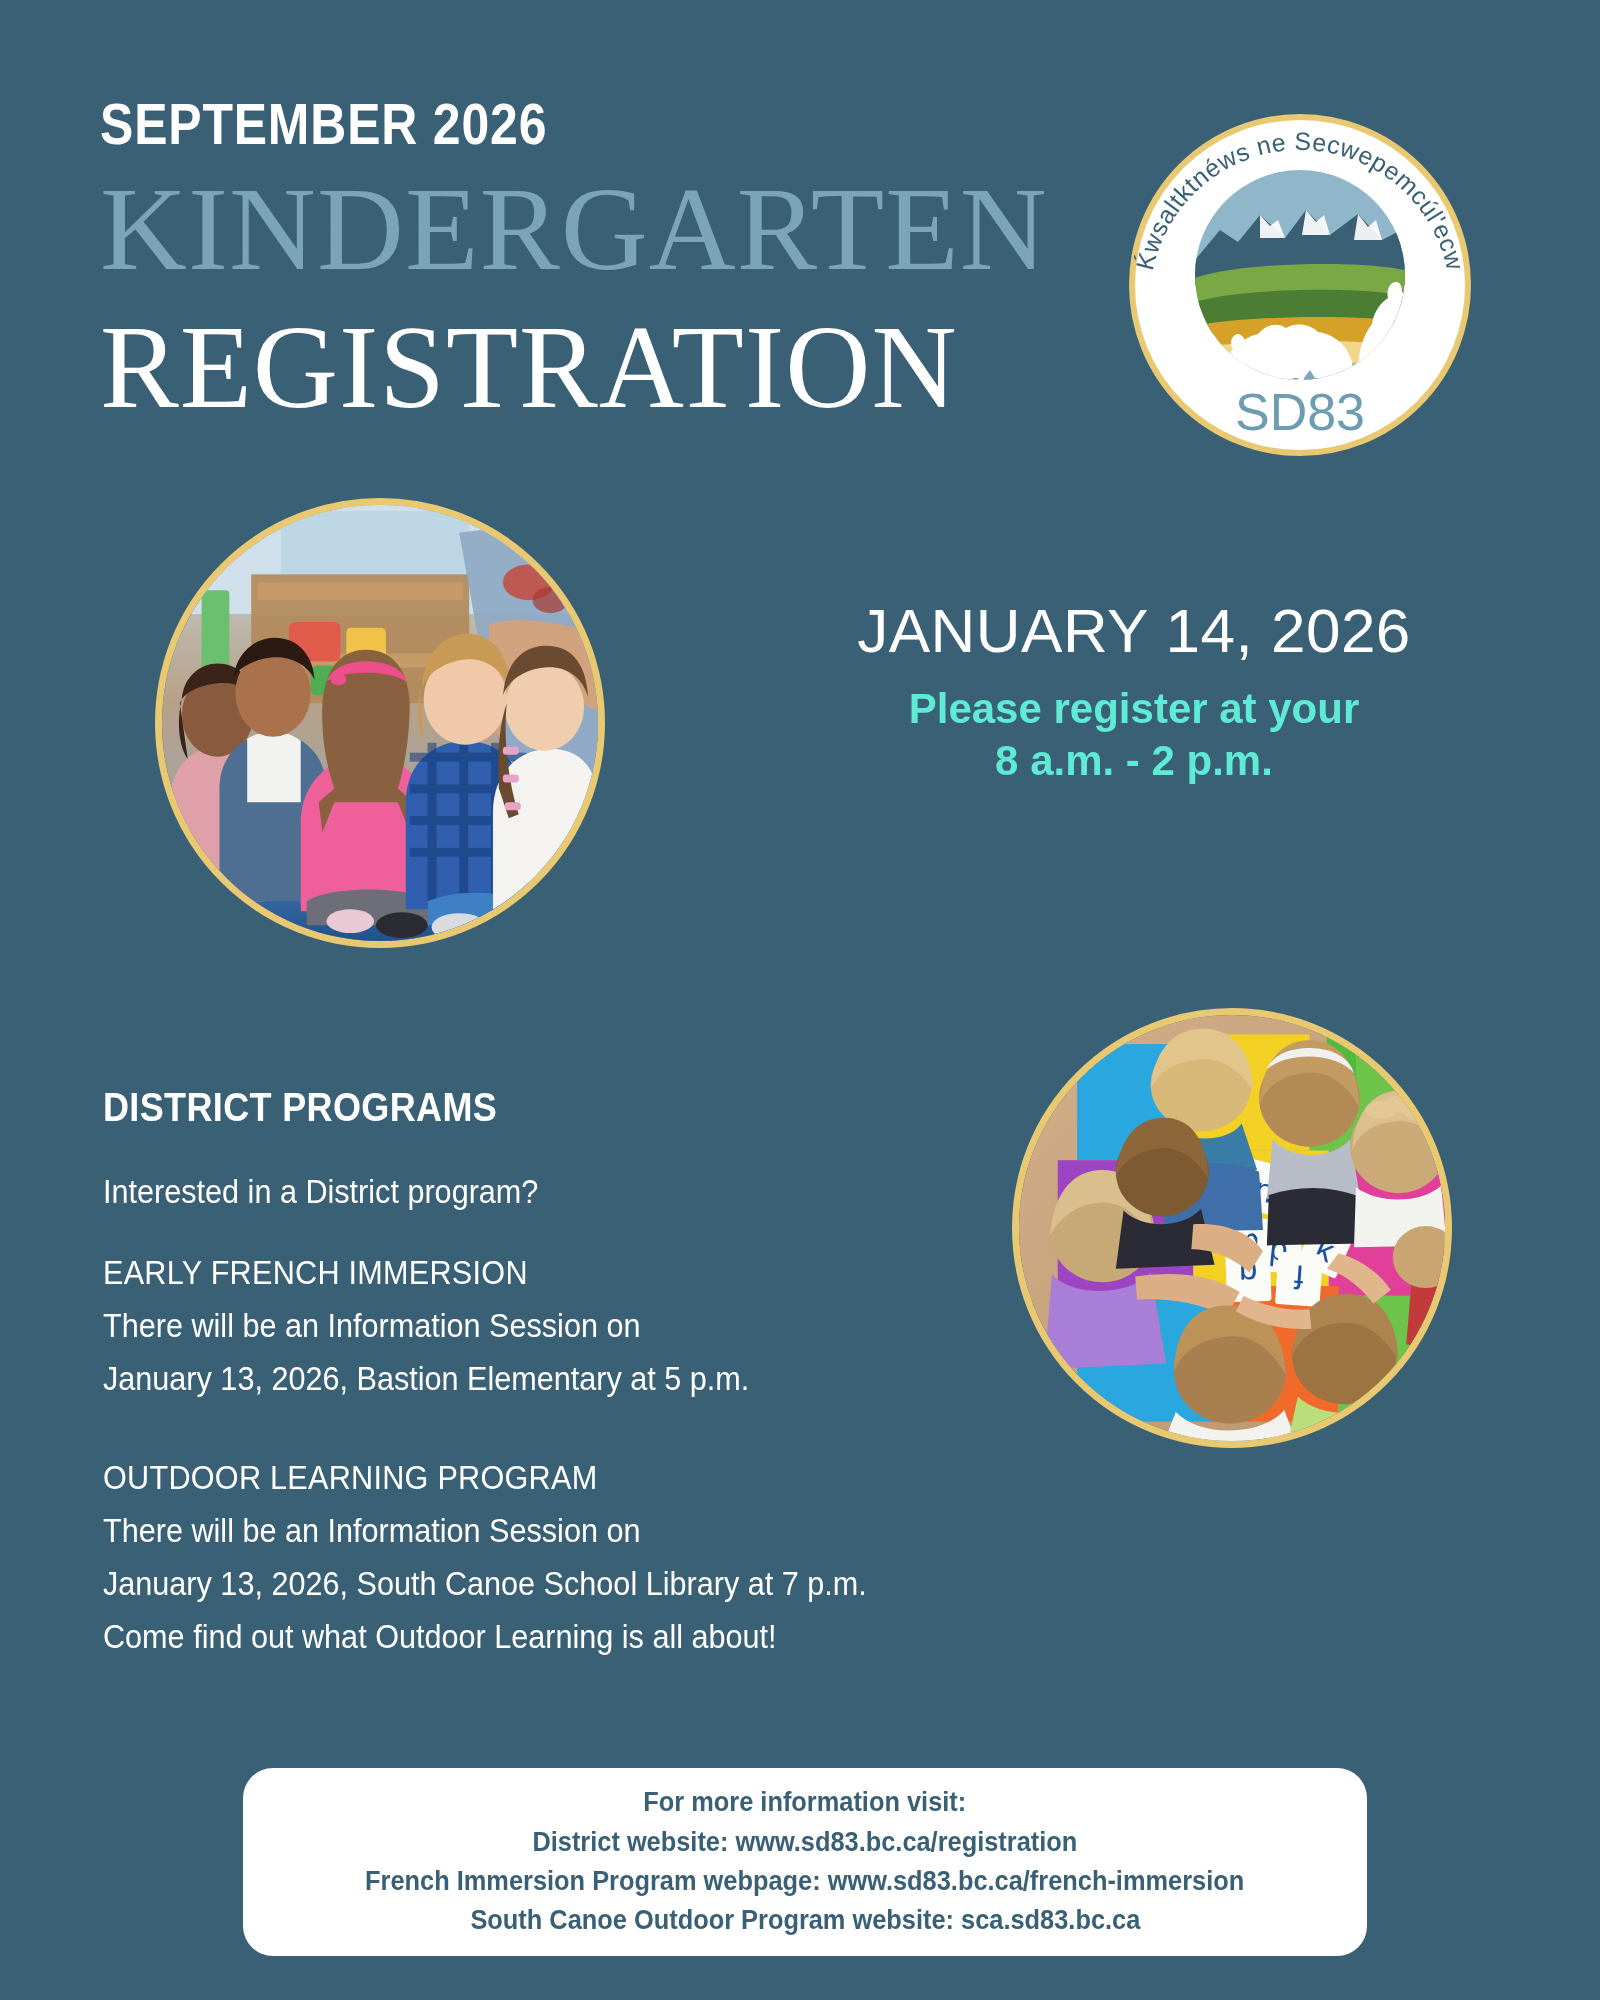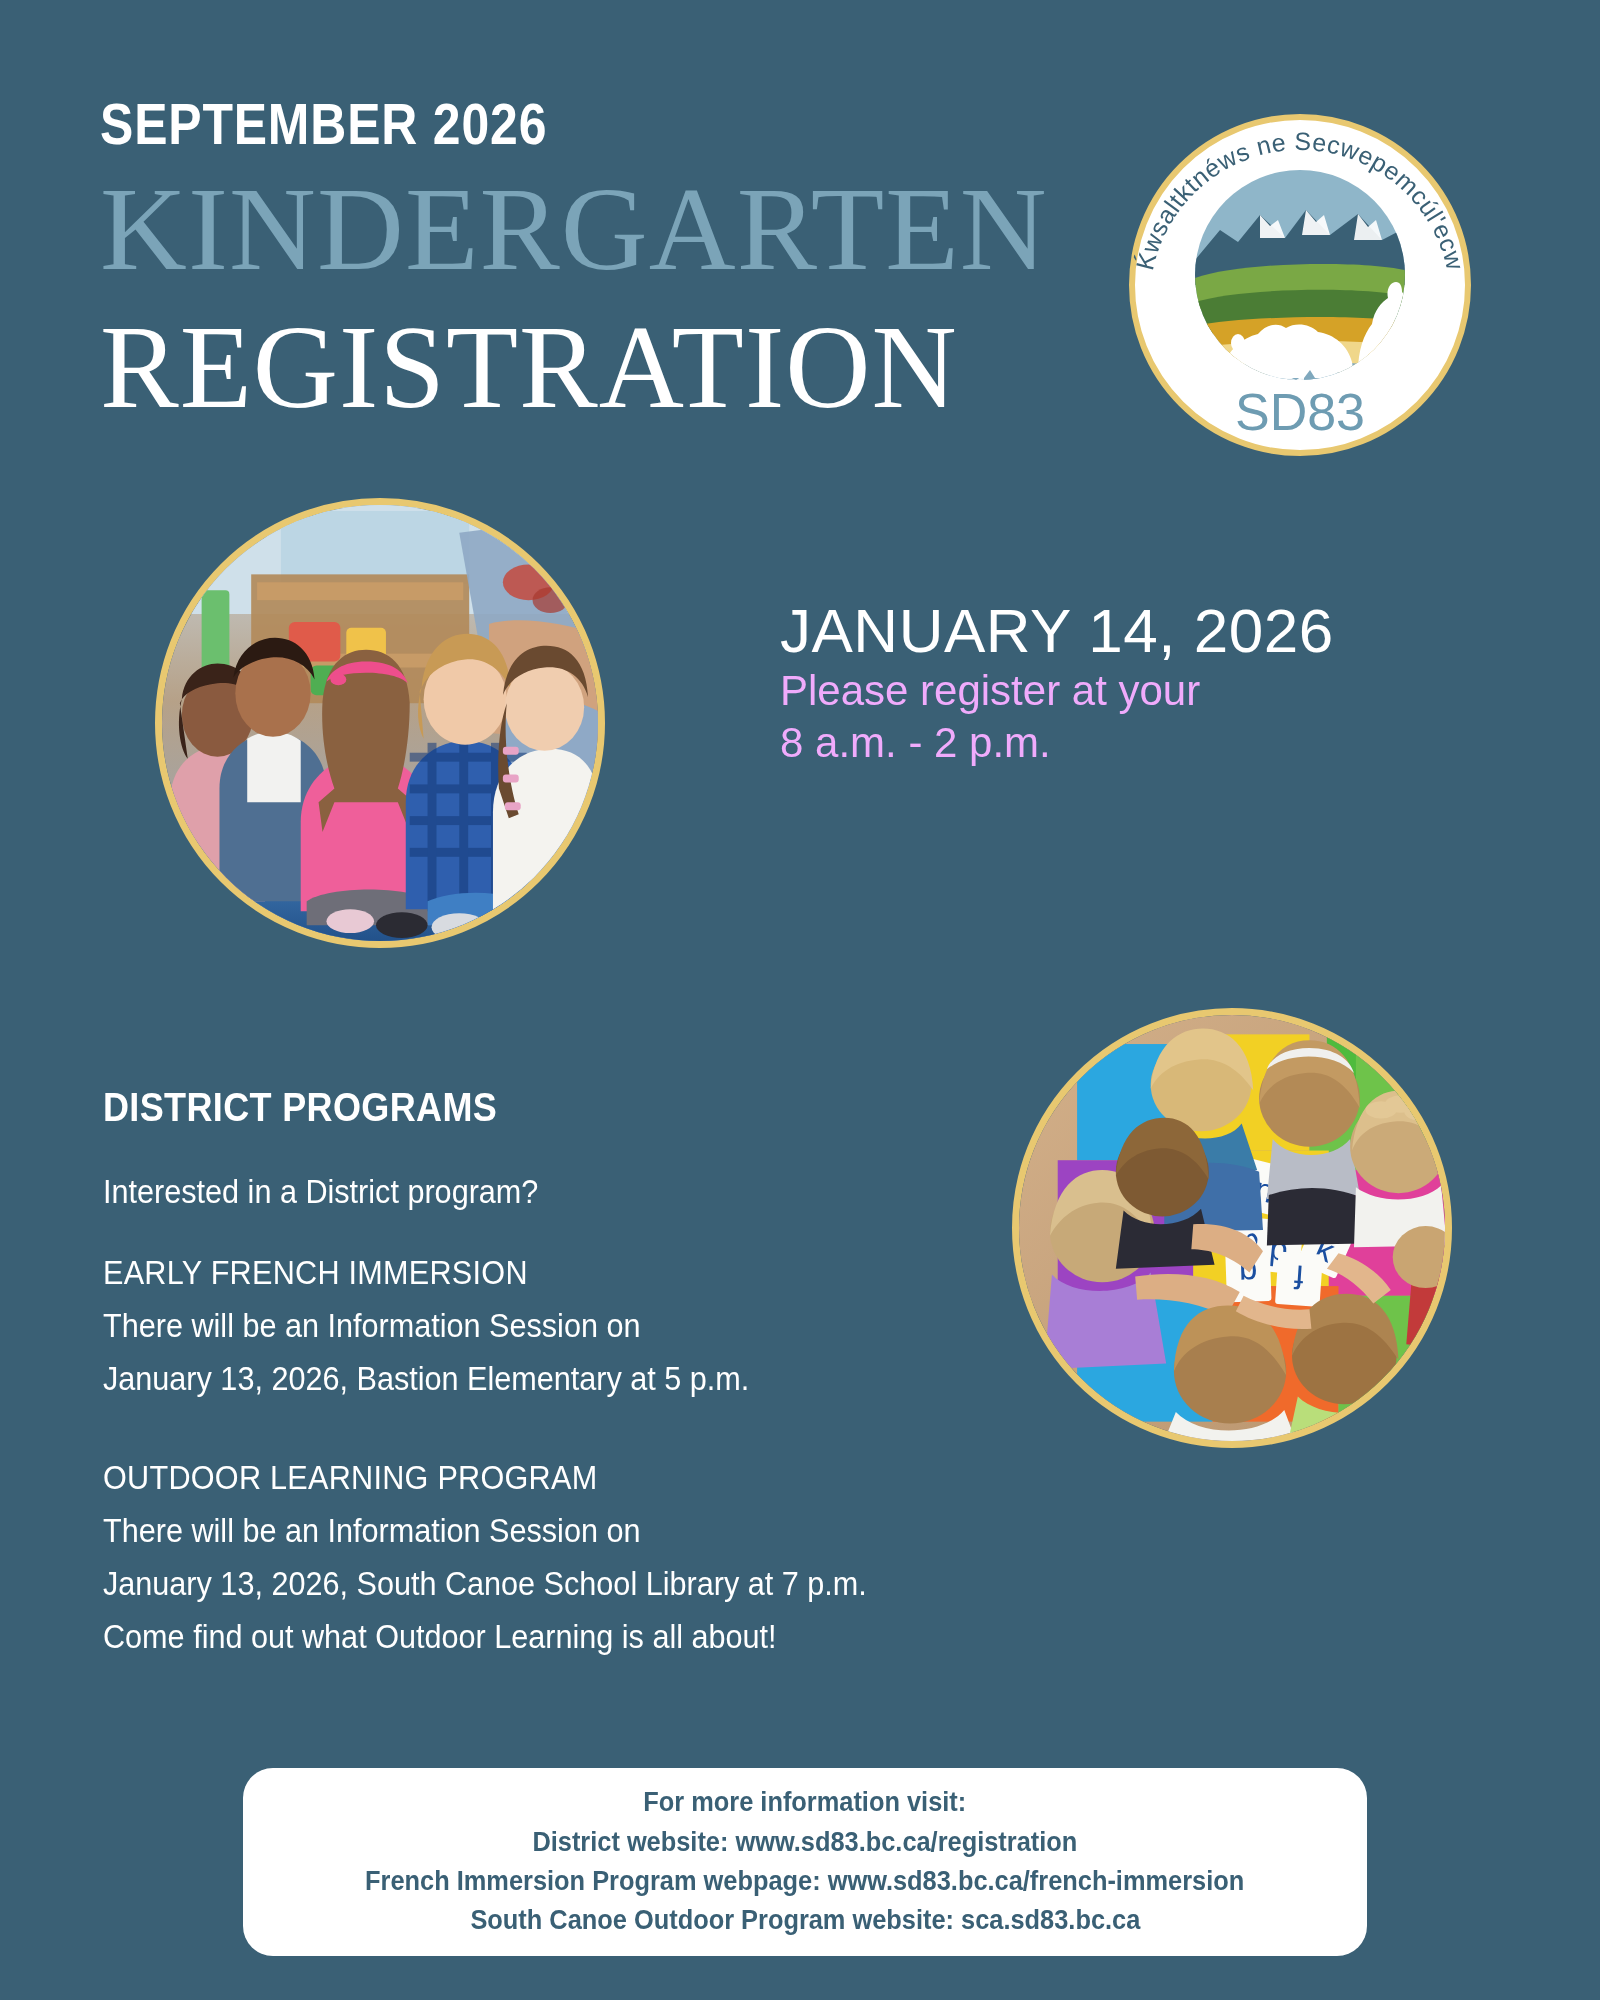--- a/index.html
+++ b/index.html
@@ -68,7 +68,7 @@
   .ph-svg{display:block;width:100%;height:100%;}
 
   
-  .dateblock{position:absolute;right:140px;top:598px;width:680px;text-align:left;}
+  .dateblock{position:absolute;right:126px;top:598px;width:680px;text-align:center;}
   .date-main{
     font-size:62px;color:#ffffff;line-height:1.08;font-weight:normal;
     letter-spacing:0.5px;

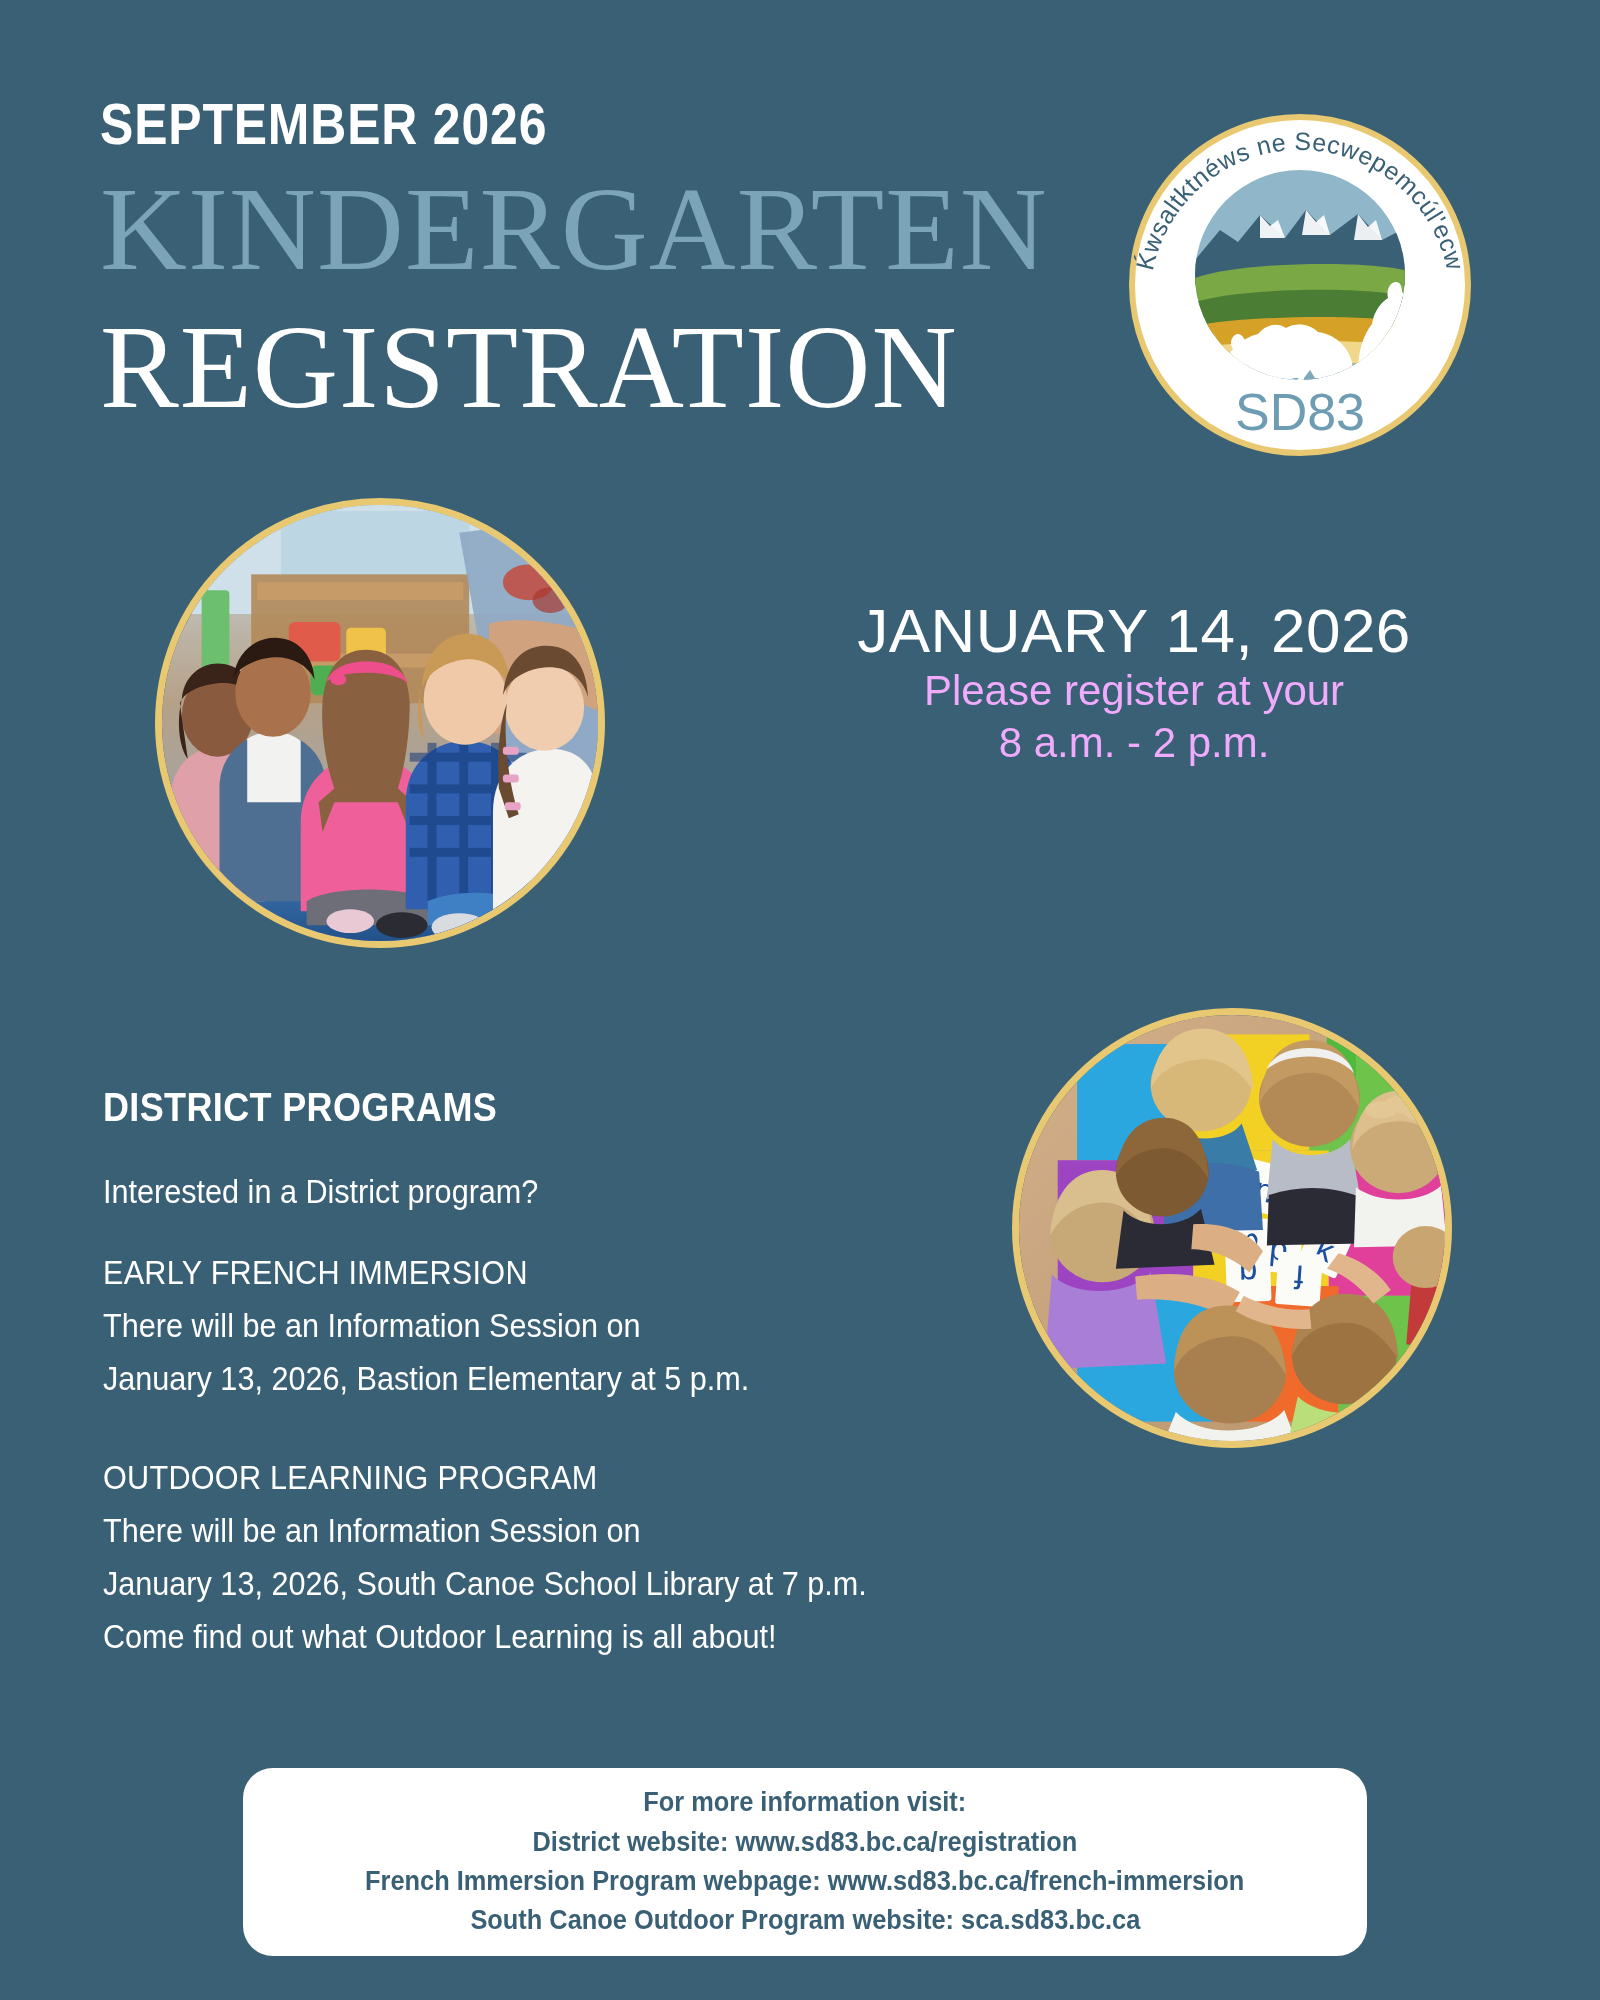--- a/index.html
+++ b/index.html
@@ -74,7 +74,7 @@
     letter-spacing:0.5px;
   }
   .date-sub{
-    font-size:42px;color:#f0abfc;line-height:1.24;font-weight:normal;
+    font-size:42px;color:#5eead4;line-height:1.24;margin-top:18px;font-weight:bold;
   }
 
   

